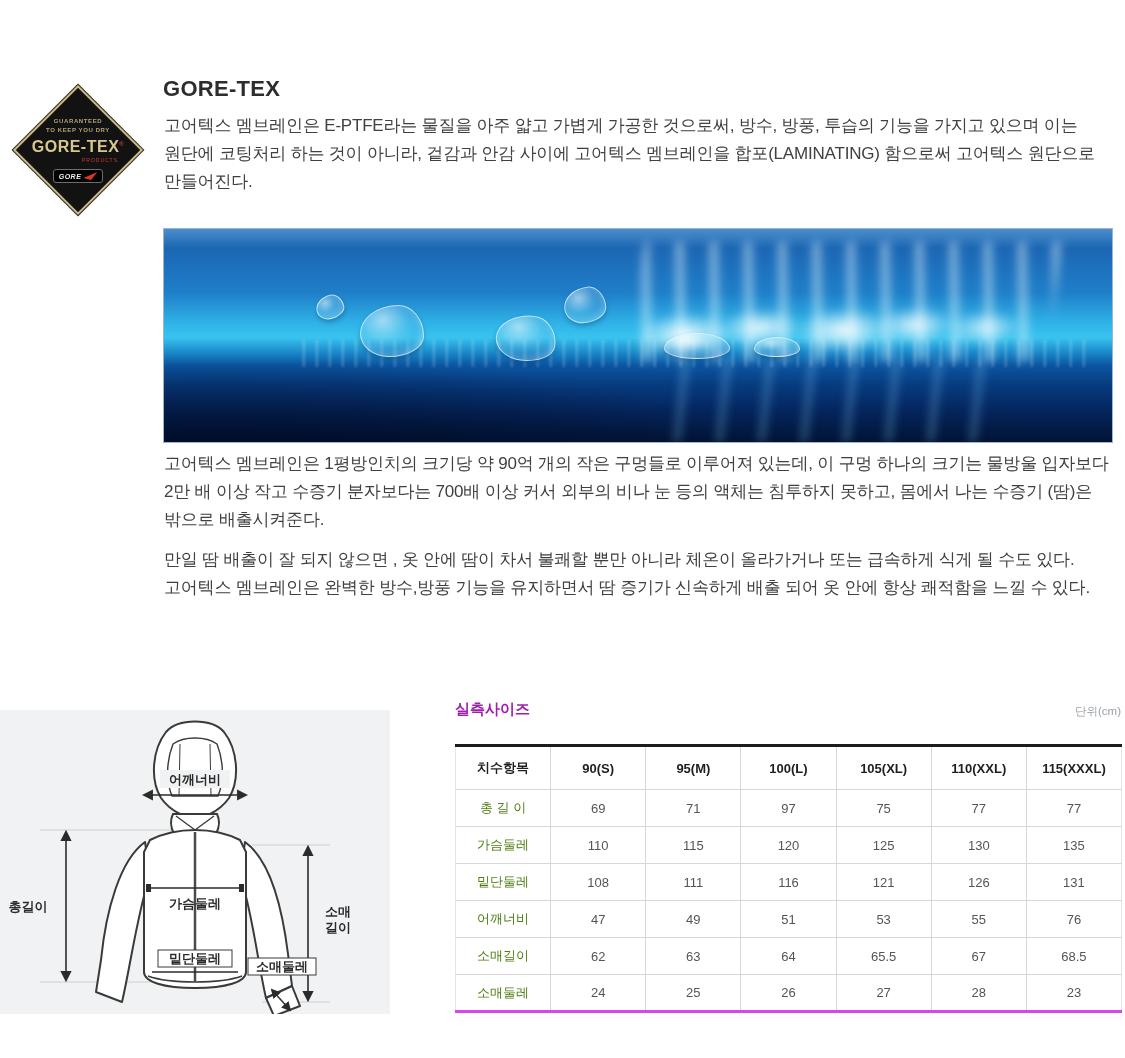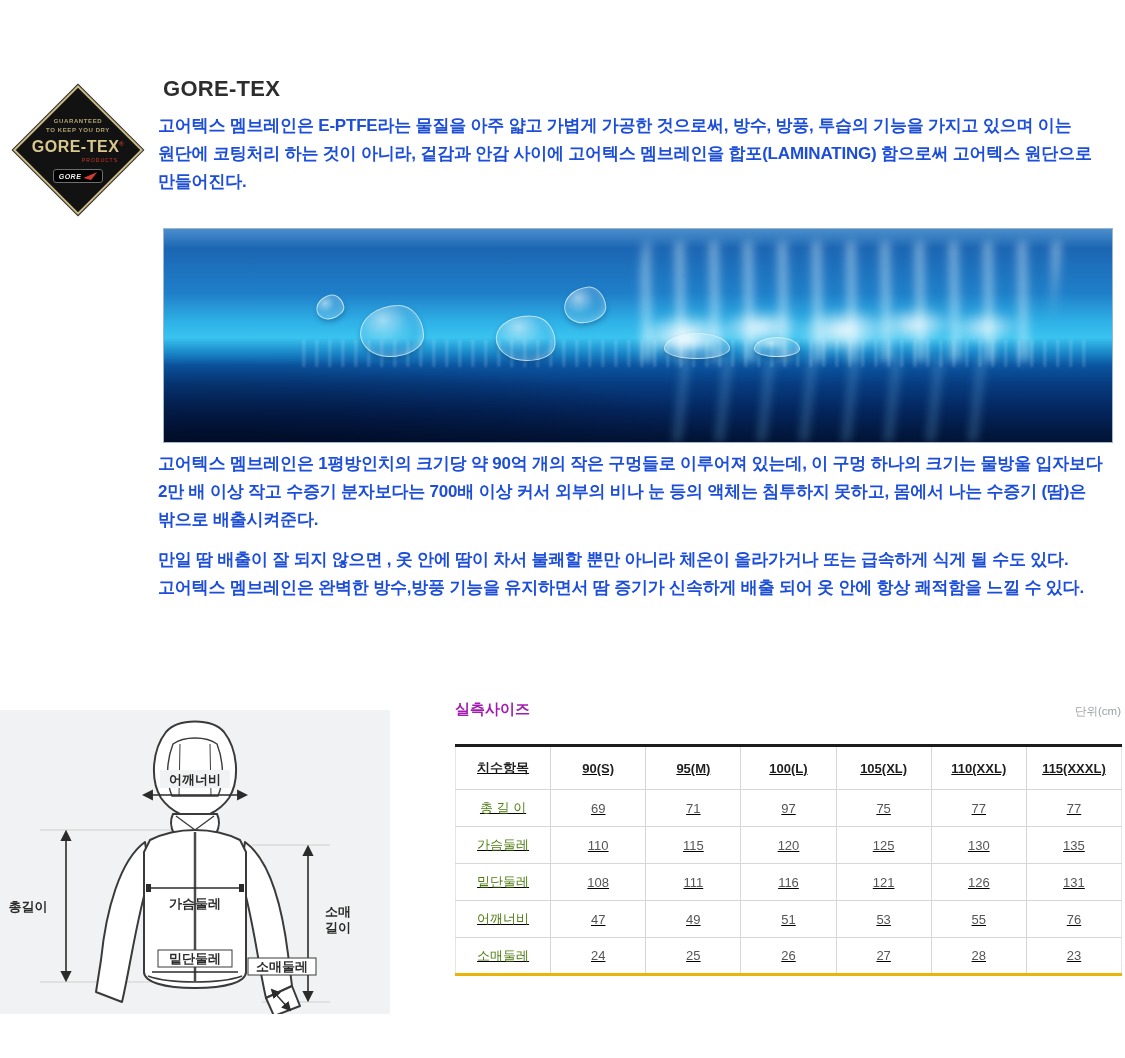--- a/index.html
+++ b/index.html
@@ -36,8 +36,8 @@
   
   .intro-title { position:absolute; left:163px; top:76px; font-size:22px; font-weight:bold; color:#2d2d2d; letter-spacing:.3px; }
   .para {
-    position:absolute; left:158px; width:954px; font-size:17px; color:#1d4ed8;
-    line-height:28px; word-break:keep-all; letter-spacing:-0.2px;font-weight:bold;
+    position:absolute; left:164px; width:954px; font-size:17px; color:#404040;
+    line-height:28px; word-break:keep-all; letter-spacing:-0.2px;
   }
   .intro-para { top:112px; }
 

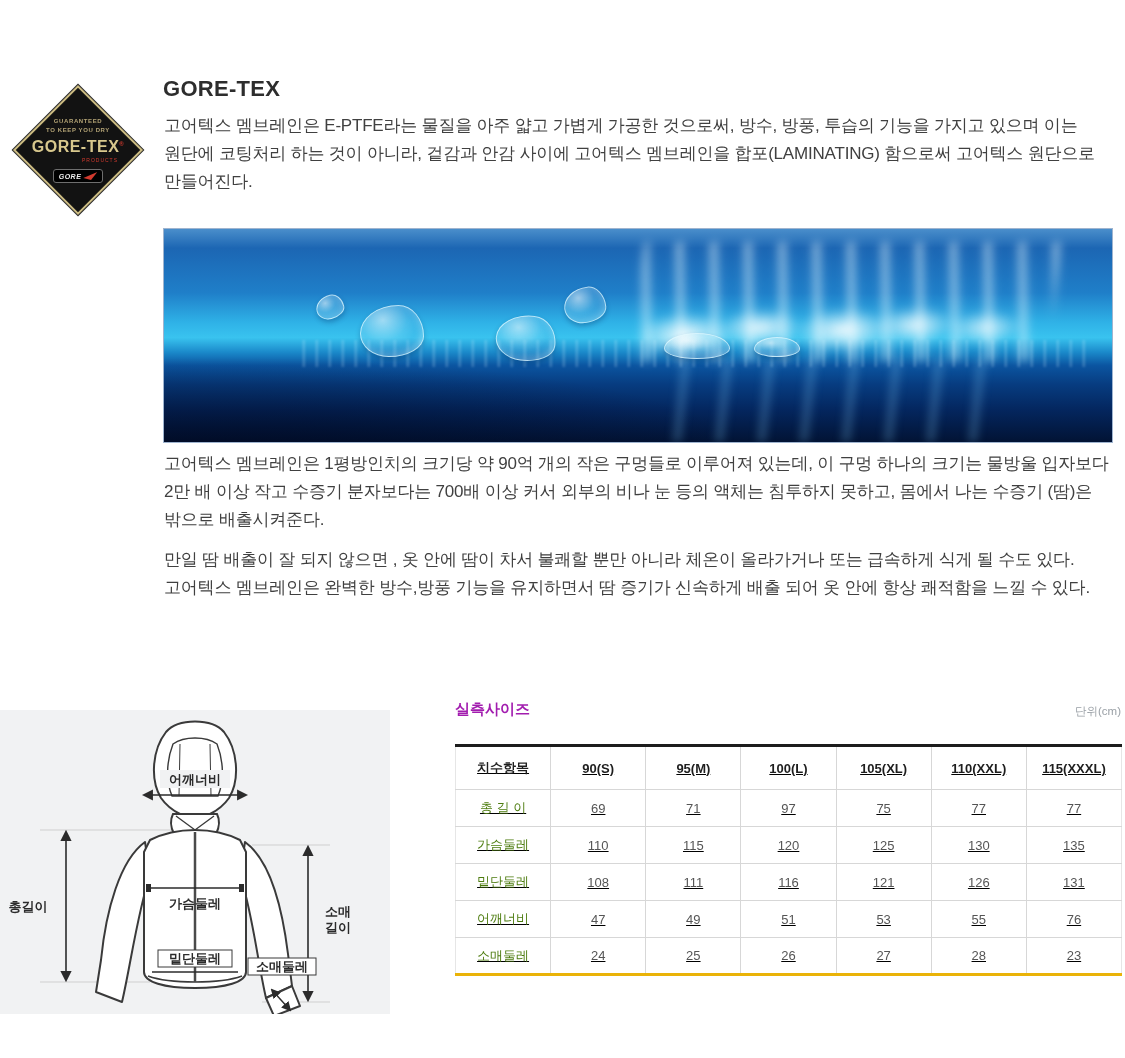--- a/index.html
+++ b/index.html
@@ -96,7 +96,7 @@
   table.size-table {
     position:absolute; left:455px; top:744px; width:667px;
     border-collapse:collapse; table-layout:fixed;
-    border-top:3px solid #1c1c1c; border-bottom:3px solid #eab308;text-decoration:underline;
+    border-top:3px solid #1c1c1c; border-bottom:3px solid #d946ef;
   }
   .size-table th, .size-table td {
     border:1px solid #d7d7d7; text-align:center; vertical-align:middle;

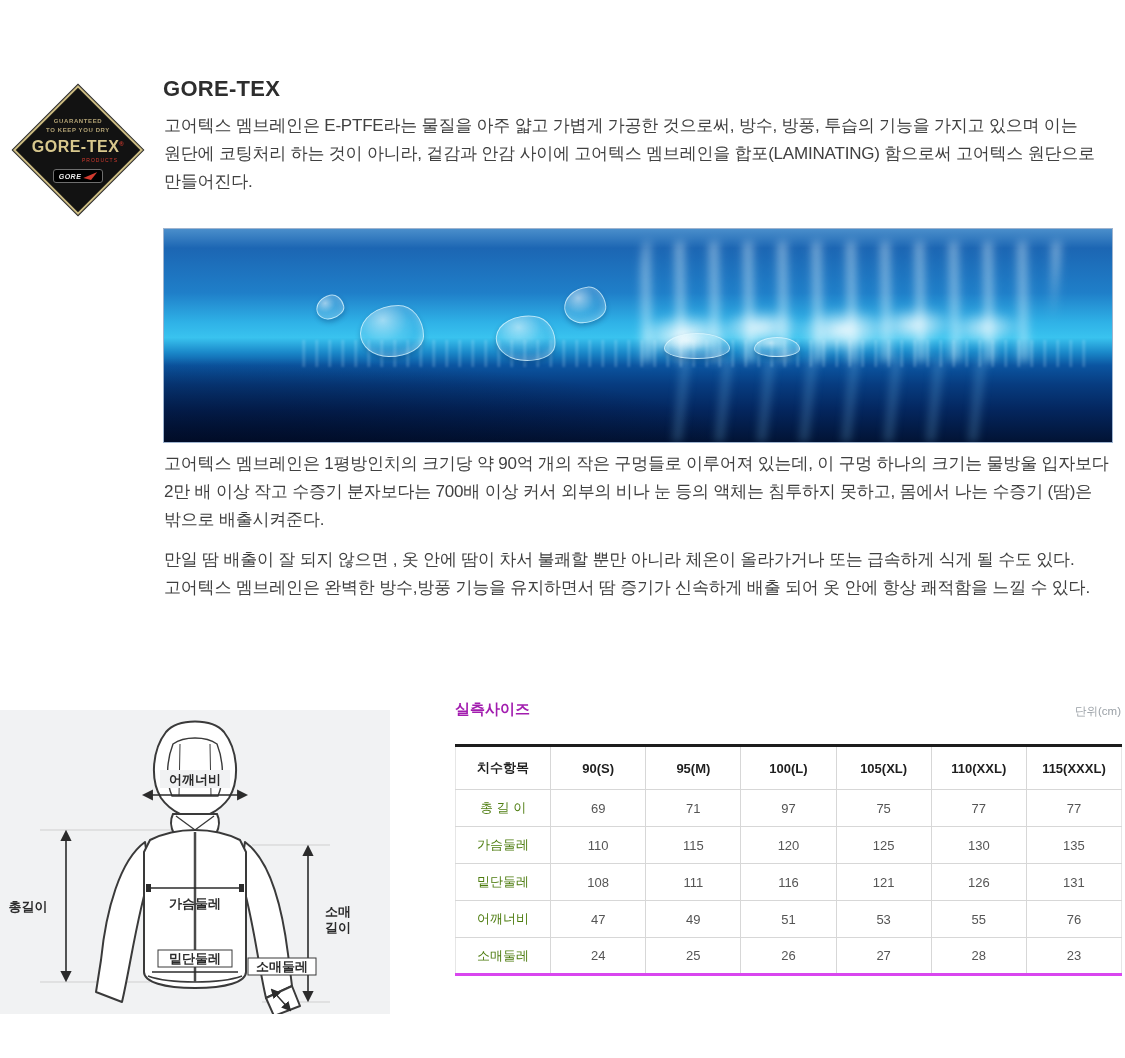--- a/index.html
+++ b/index.html
@@ -256,6 +256,15 @@
         <td>76</td>
       </tr>
       <tr>
+        <td class="row-label">소매길이</td>
+        <td>62</td>
+        <td>63</td>
+        <td>64</td>
+        <td>65.5</td>
+        <td>67</td>
+        <td>68.5</td>
+      </tr>
+      <tr>
         <td class="row-label">소매둘레</td>
         <td>24</td>
         <td>25</td>

